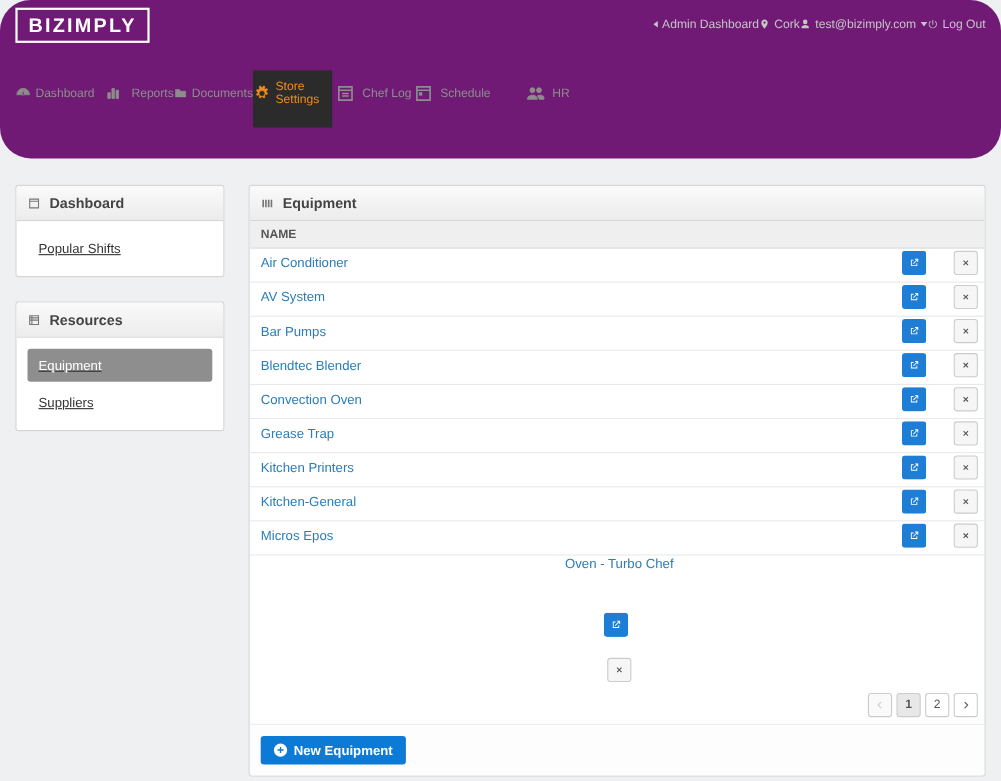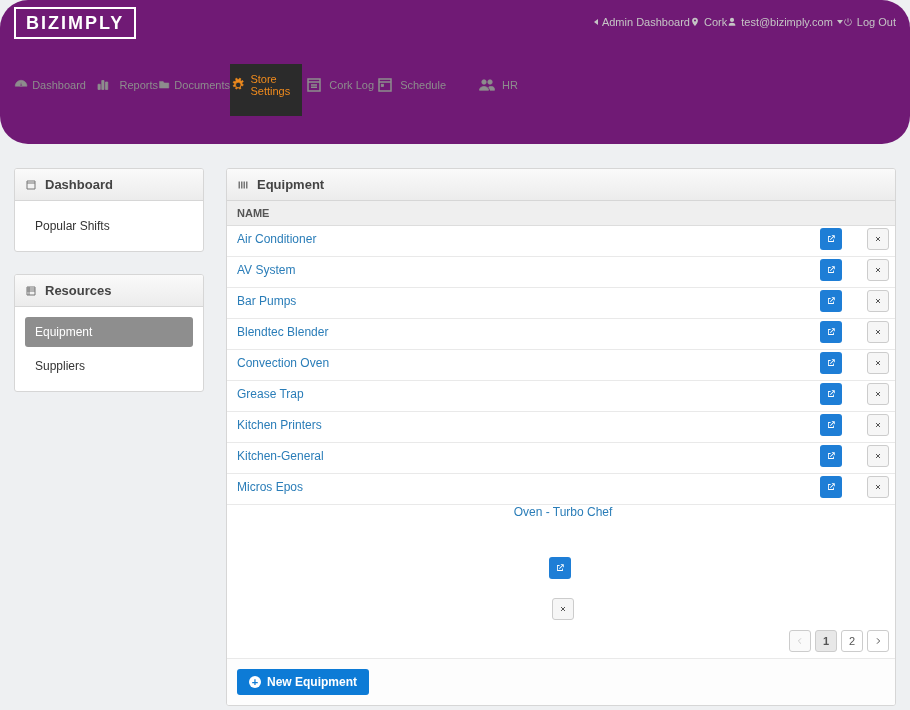--- a/index.html
+++ b/index.html
@@ -269,7 +269,7 @@
         <svg viewBox="0 0 24 24">
           <path d="M4 4h16v16H4zM4 8h16M8 12h8M8 15h8" fill="none" stroke-width="2"></path>
         </svg>
-        <span>Cork Log</span>
+        <span>Chef Log</span>
       </div>
       <div class="nav-item">
         <svg viewBox="0 0 24 24">

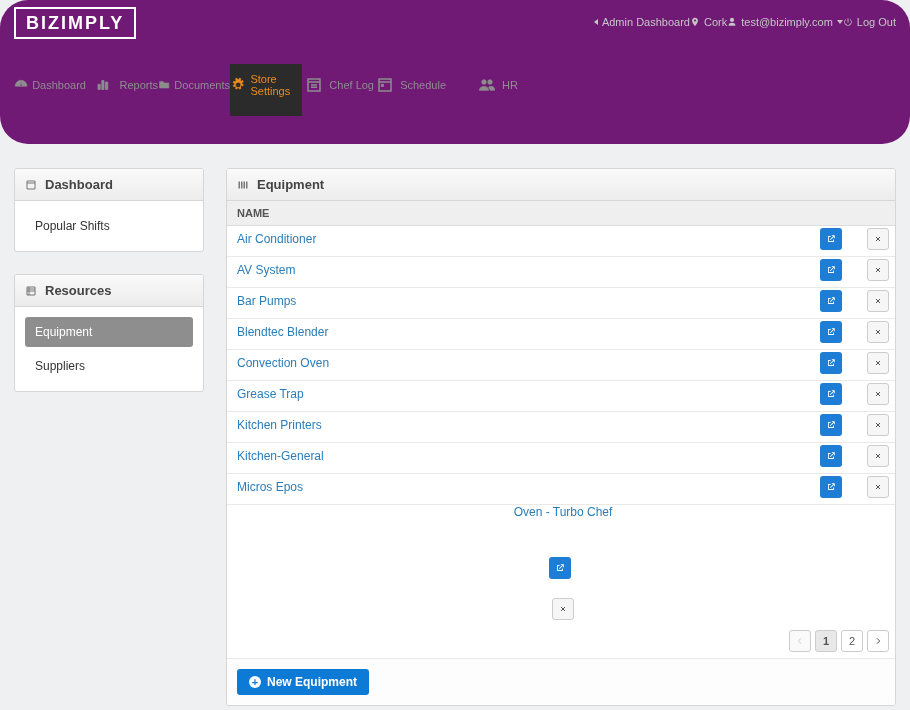--- a/index.html
+++ b/index.html
@@ -100,7 +100,7 @@
     align-items: center;
     gap: 8px;
   }
-  .panel-body { padding: 6px; }
+  .panel-body { padding: 6px; text-decoration: underline; }
   .side-item {
     display:block;
     padding: 8px 10px;

